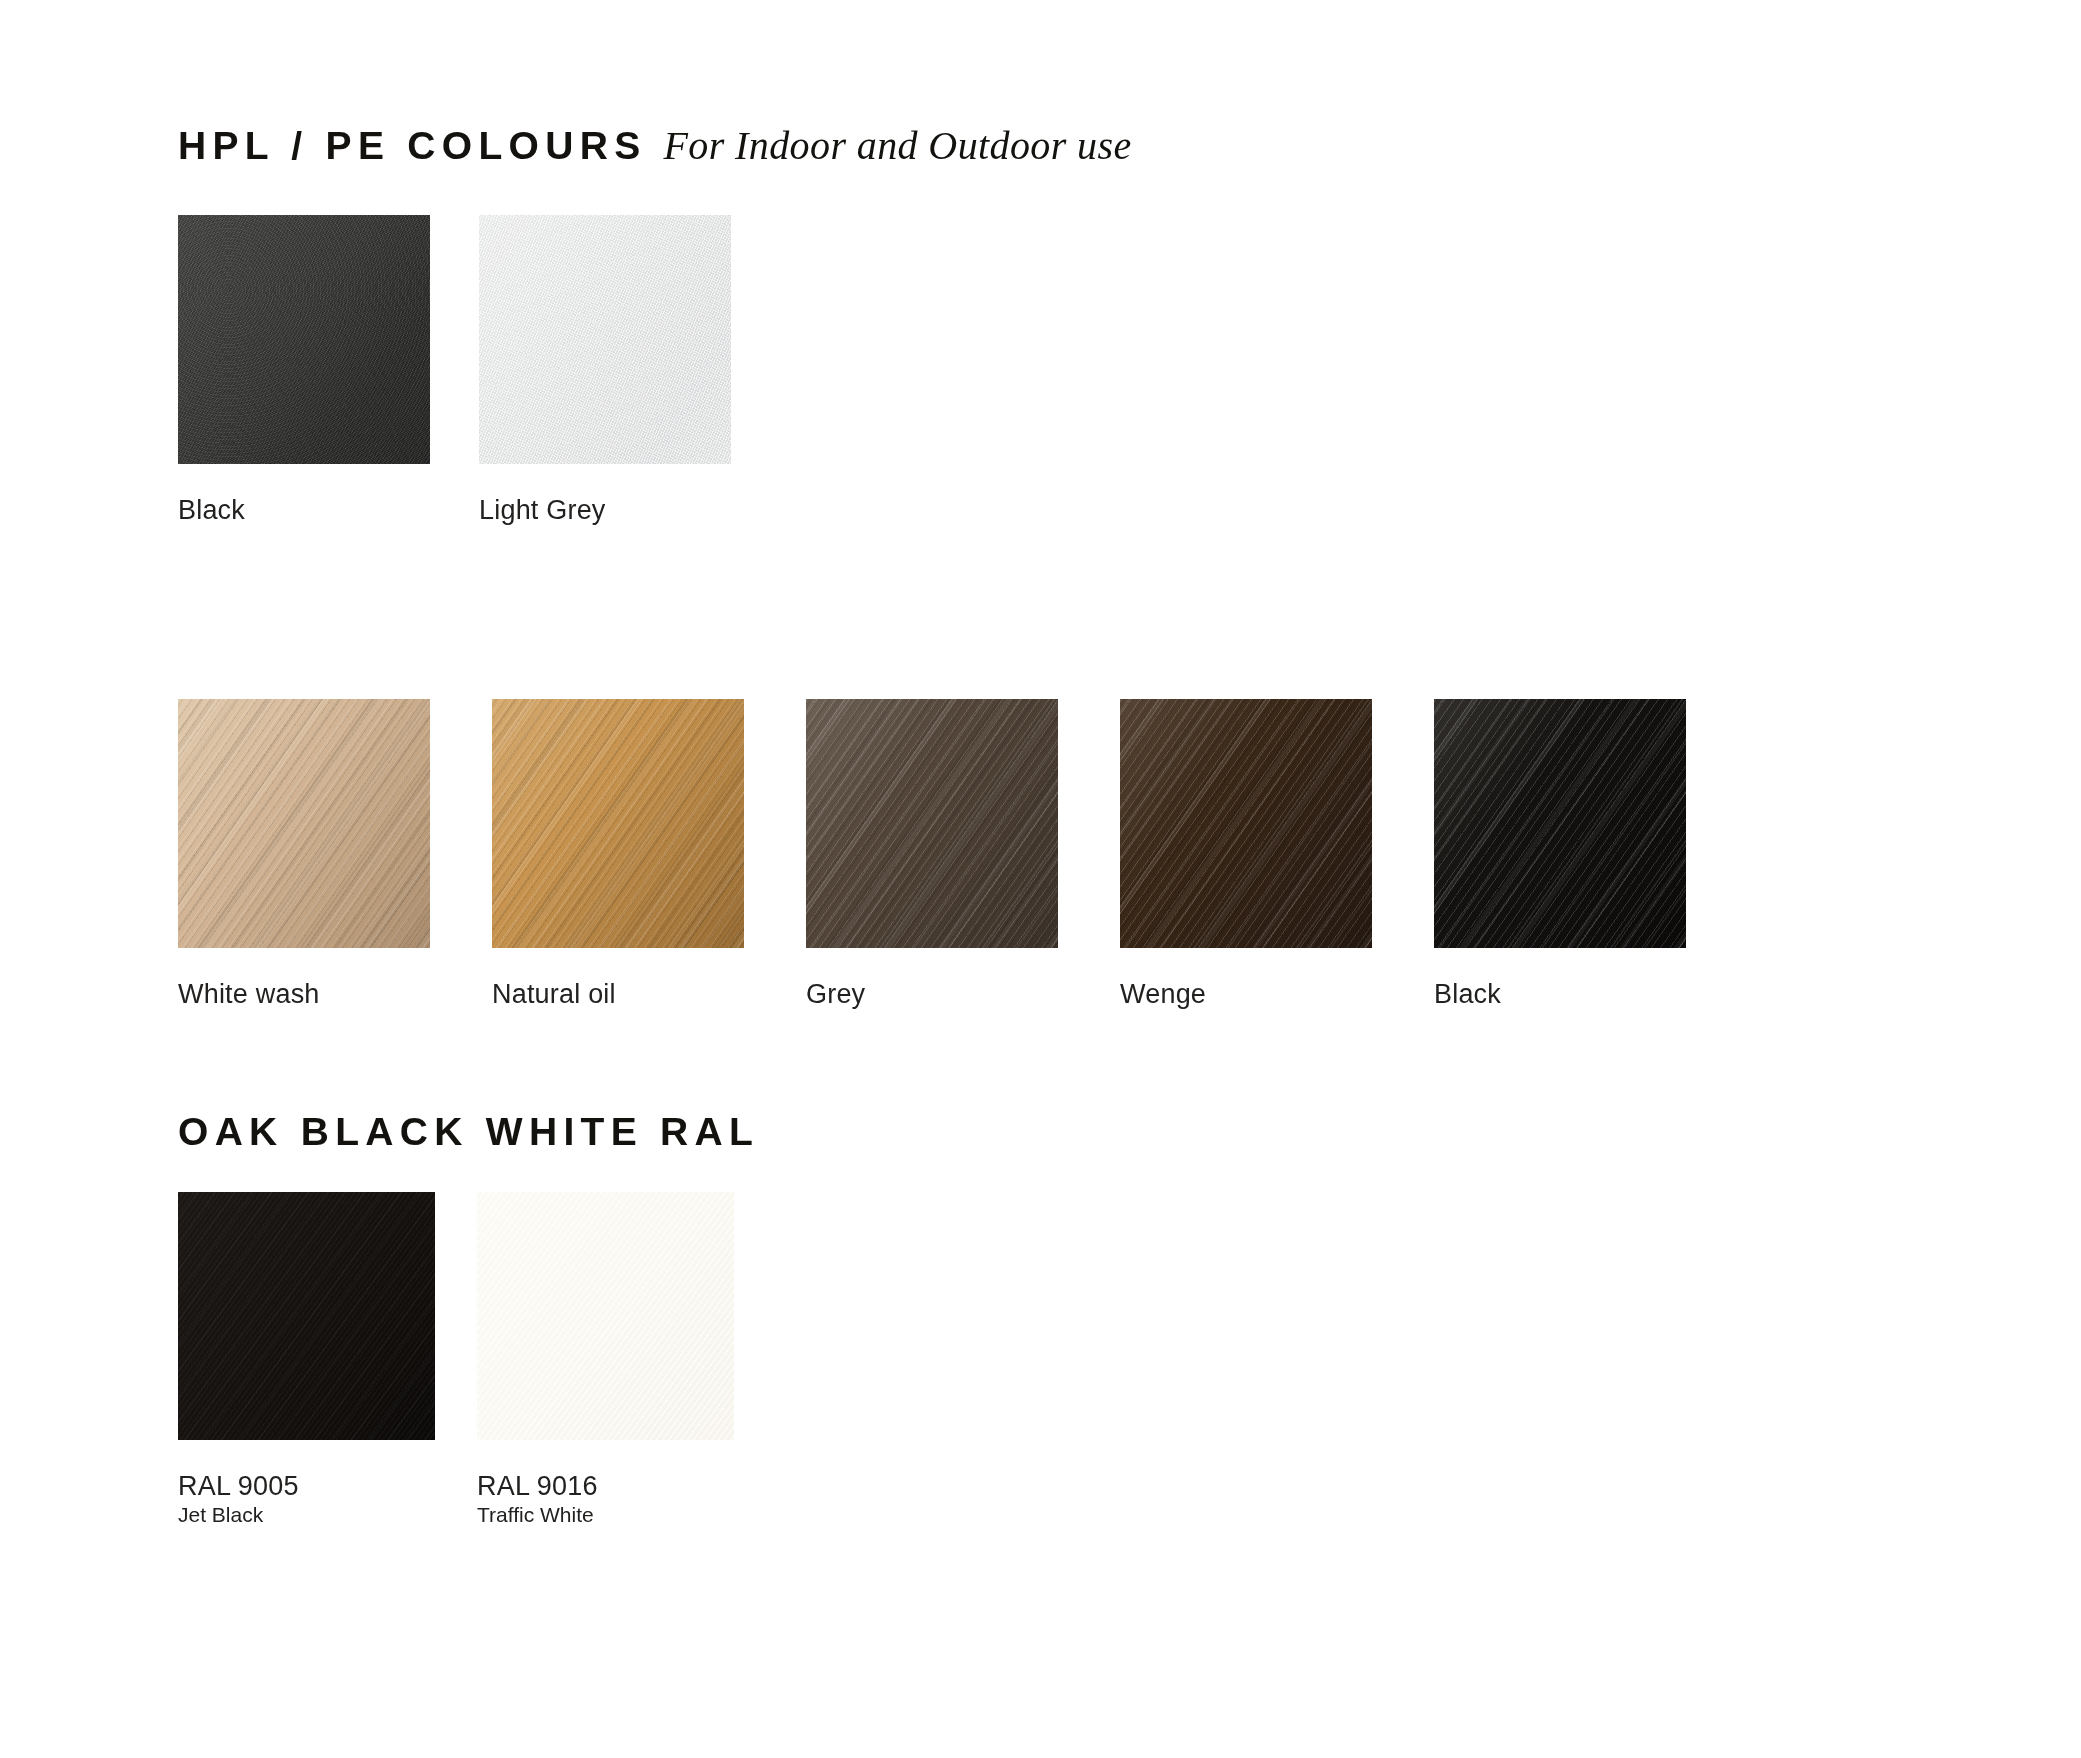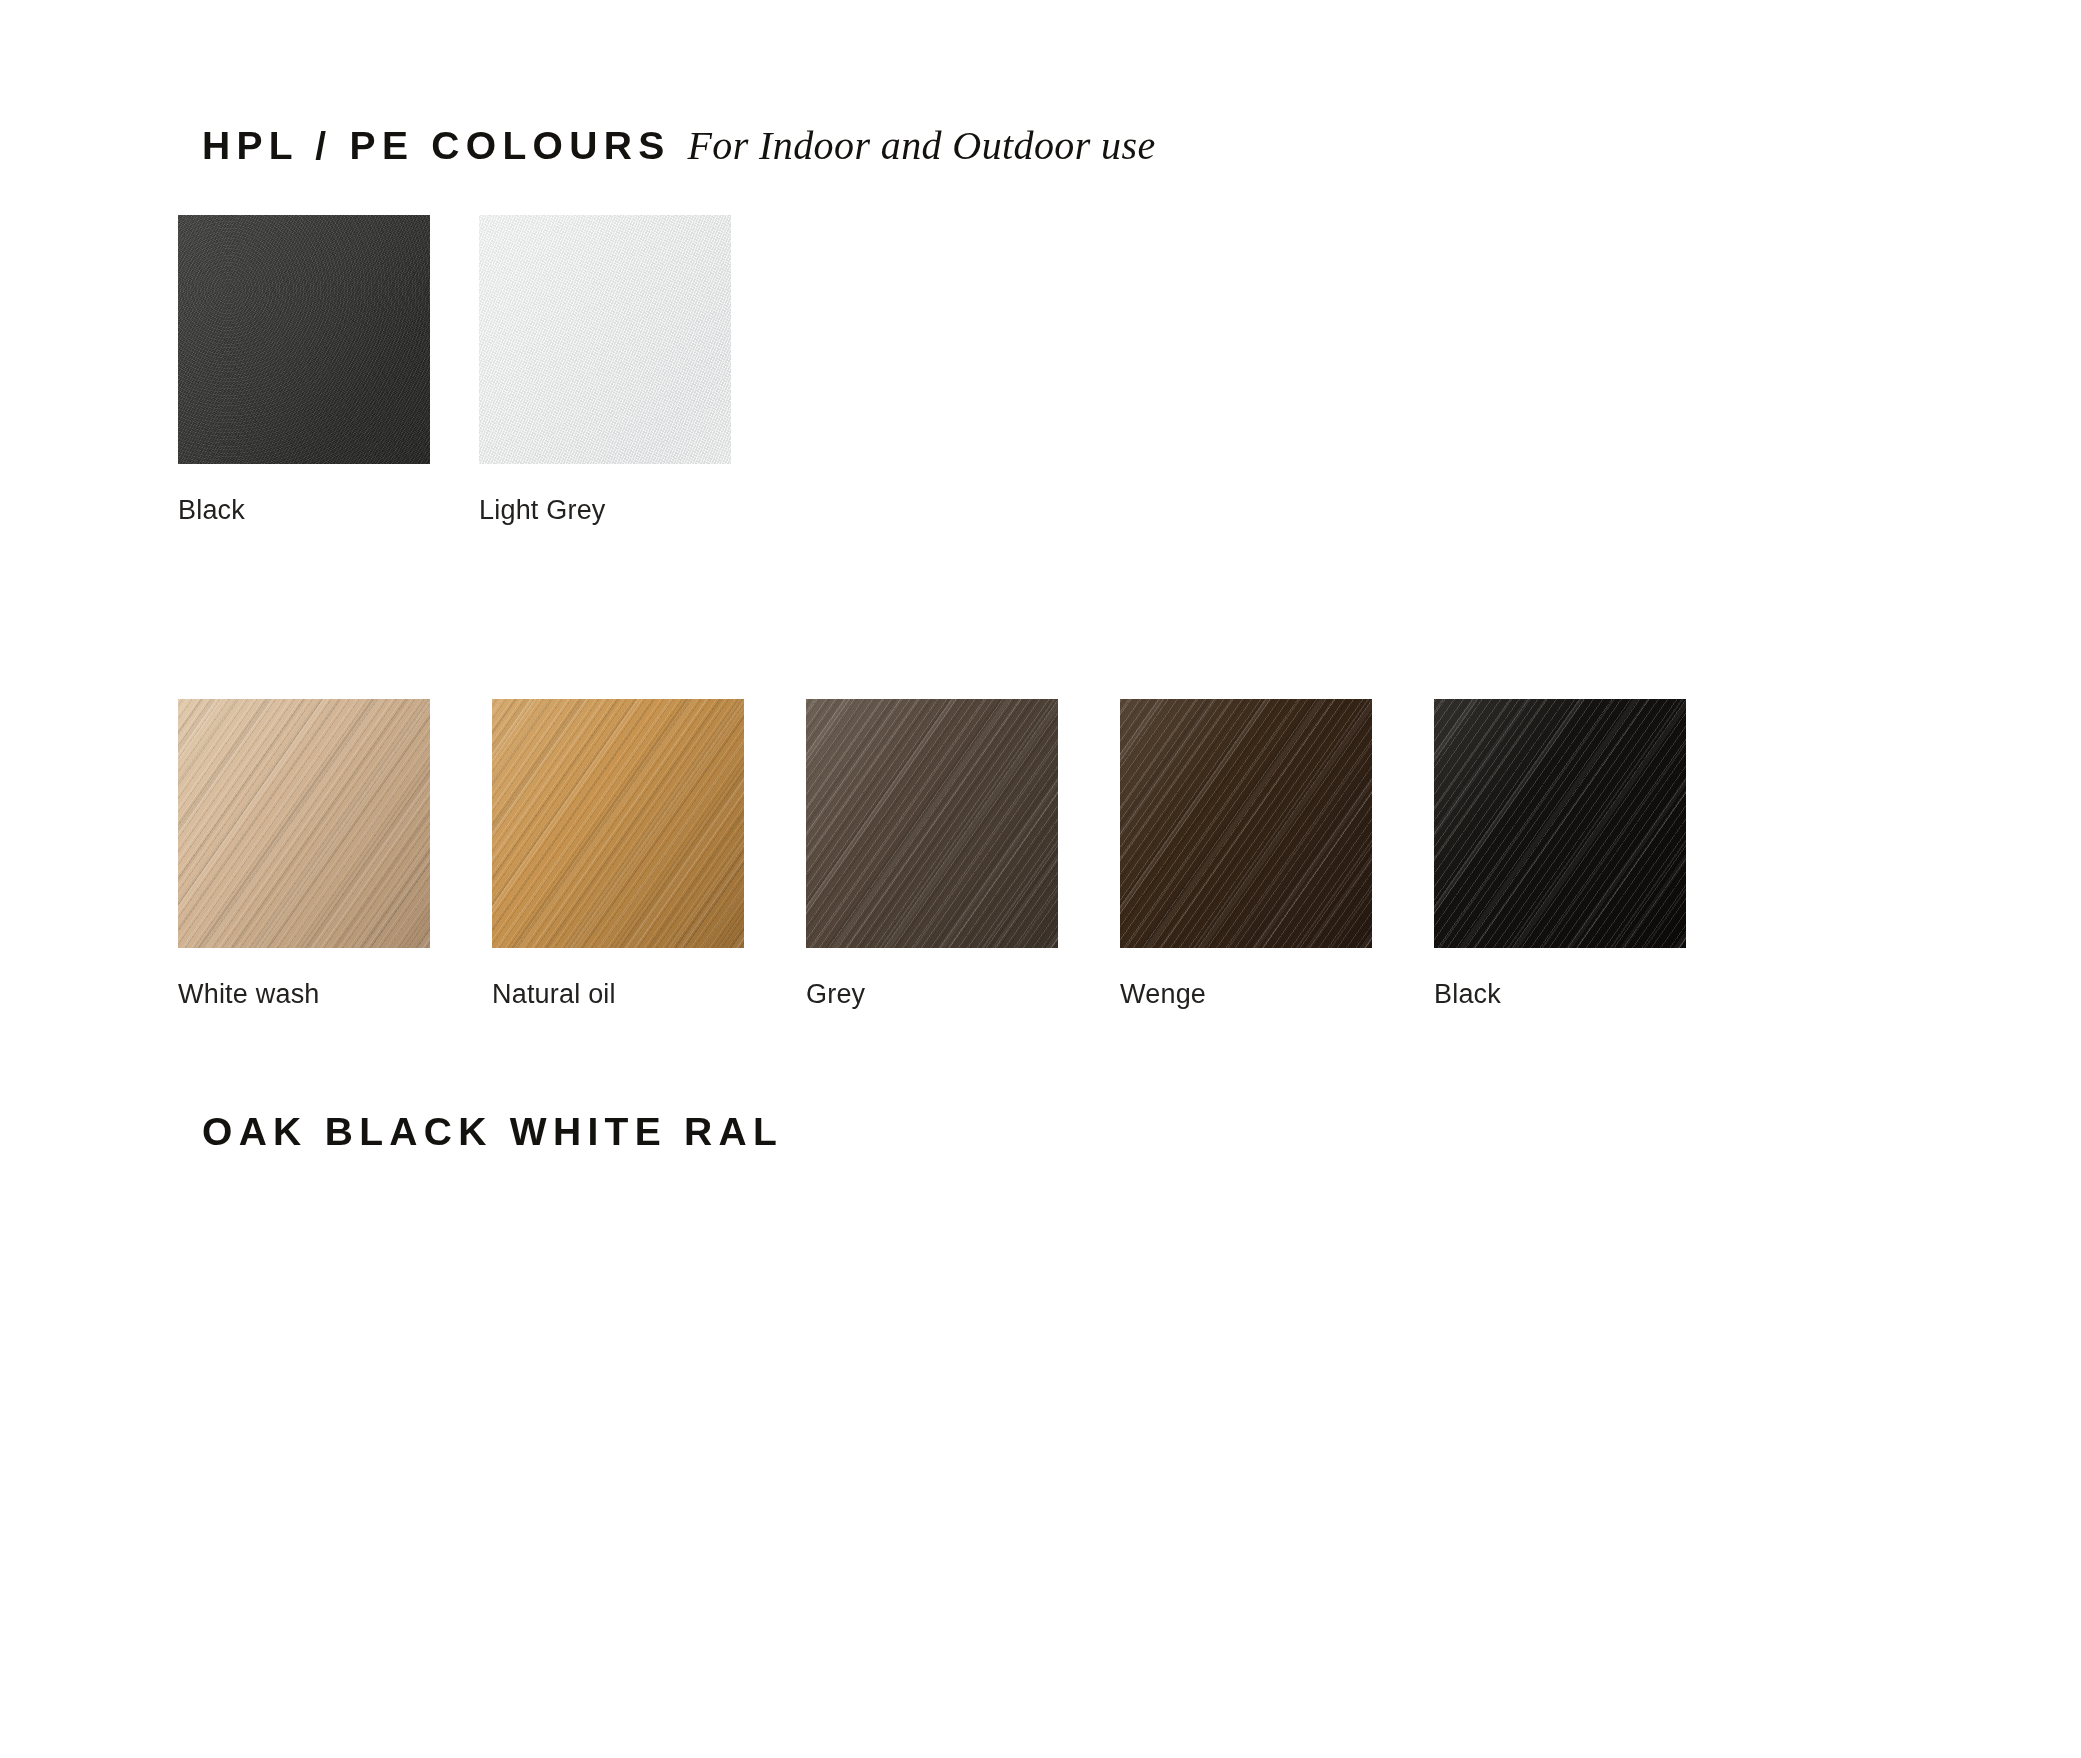--- a/index.html
+++ b/index.html
@@ -25,7 +25,7 @@
   }
 
   
-  .section { position: absolute; left: 178px; margin-left: 24px; }
+  .section { position: absolute; left: 178px; }
 
   .heading {
     font-family: "Liberation Sans", sans-serif;

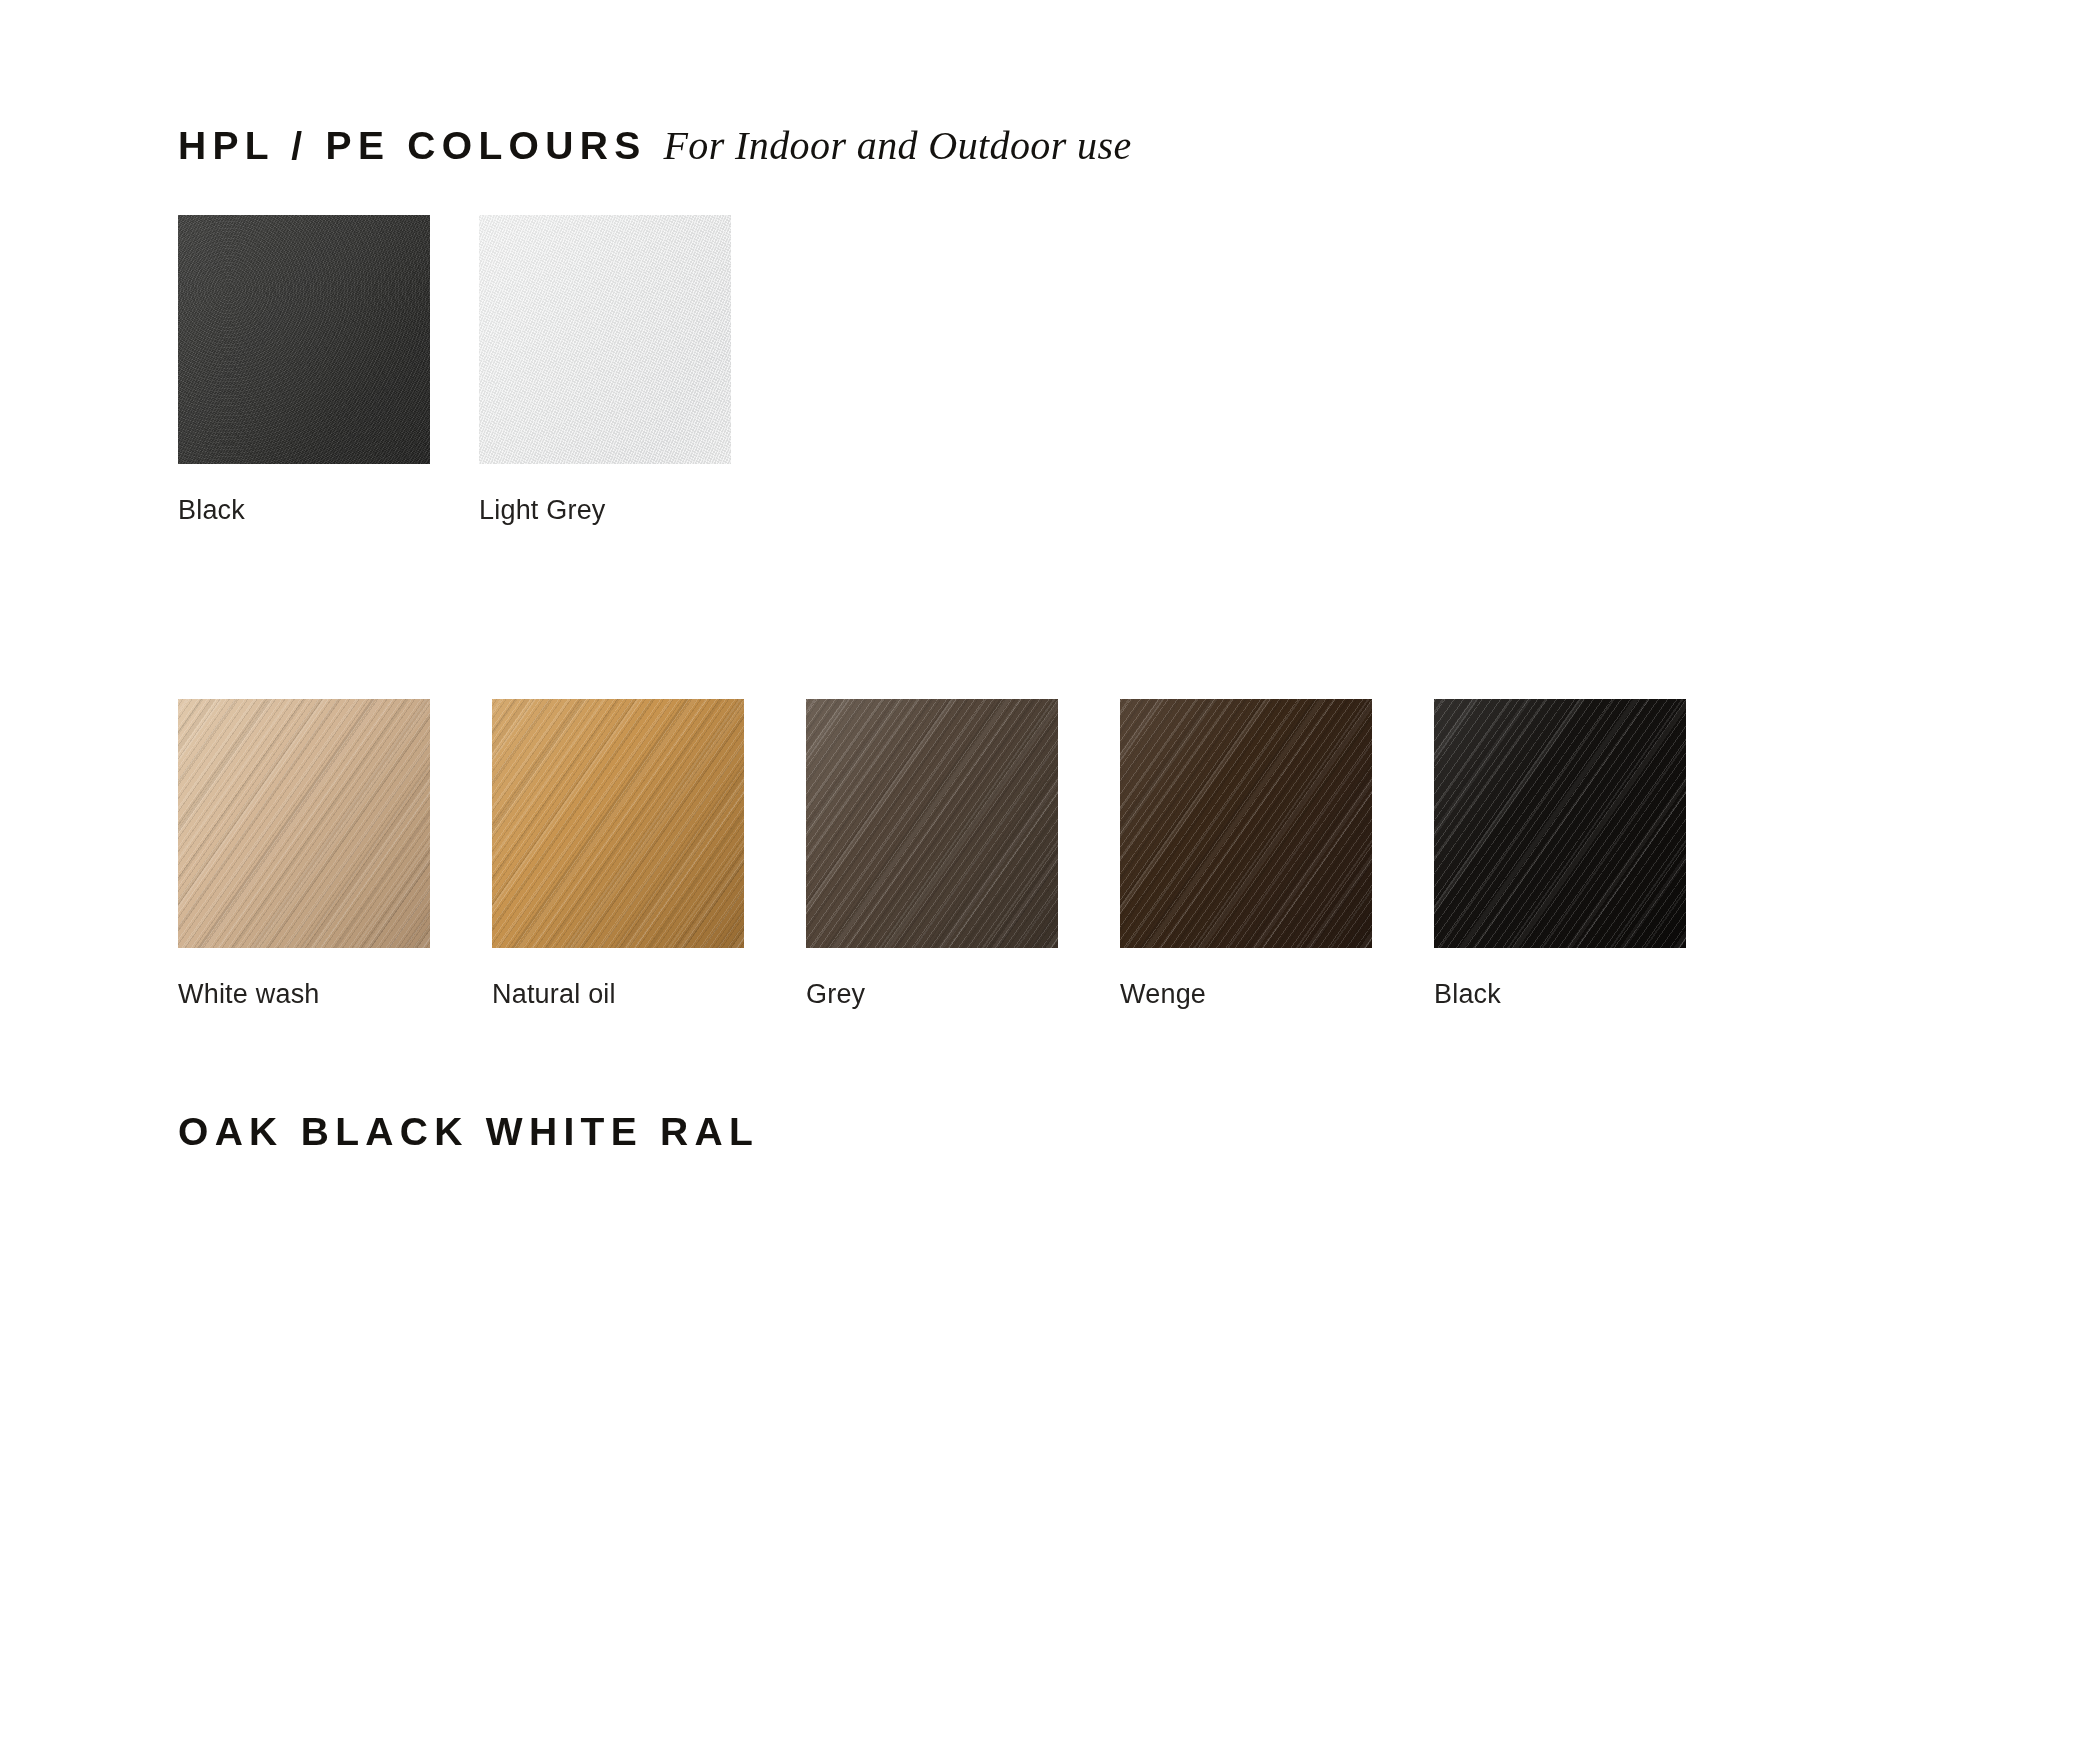--- a/index.html
+++ b/index.html
@@ -230,6 +230,18 @@
     <div class="heading">OAK BLACK WHITE RAL</div>
   </div>
 
+  <div class="row" style="top:1192px; left:178px; gap:42px;">
+    <div class="swatch-cell">
+      <div class="swatch tall tex-ral9005"></div>
+      <div class="caption">RAL 9005</div>
+      <div class="caption-sub">Jet Black</div>
+    </div>
+    <div class="swatch-cell">
+      <div class="swatch tall tex-ral9016"></div>
+      <div class="caption">RAL 9016</div>
+      <div class="caption-sub">Traffic White</div>
+    </div>
+  </div>
 
 </div>
 

